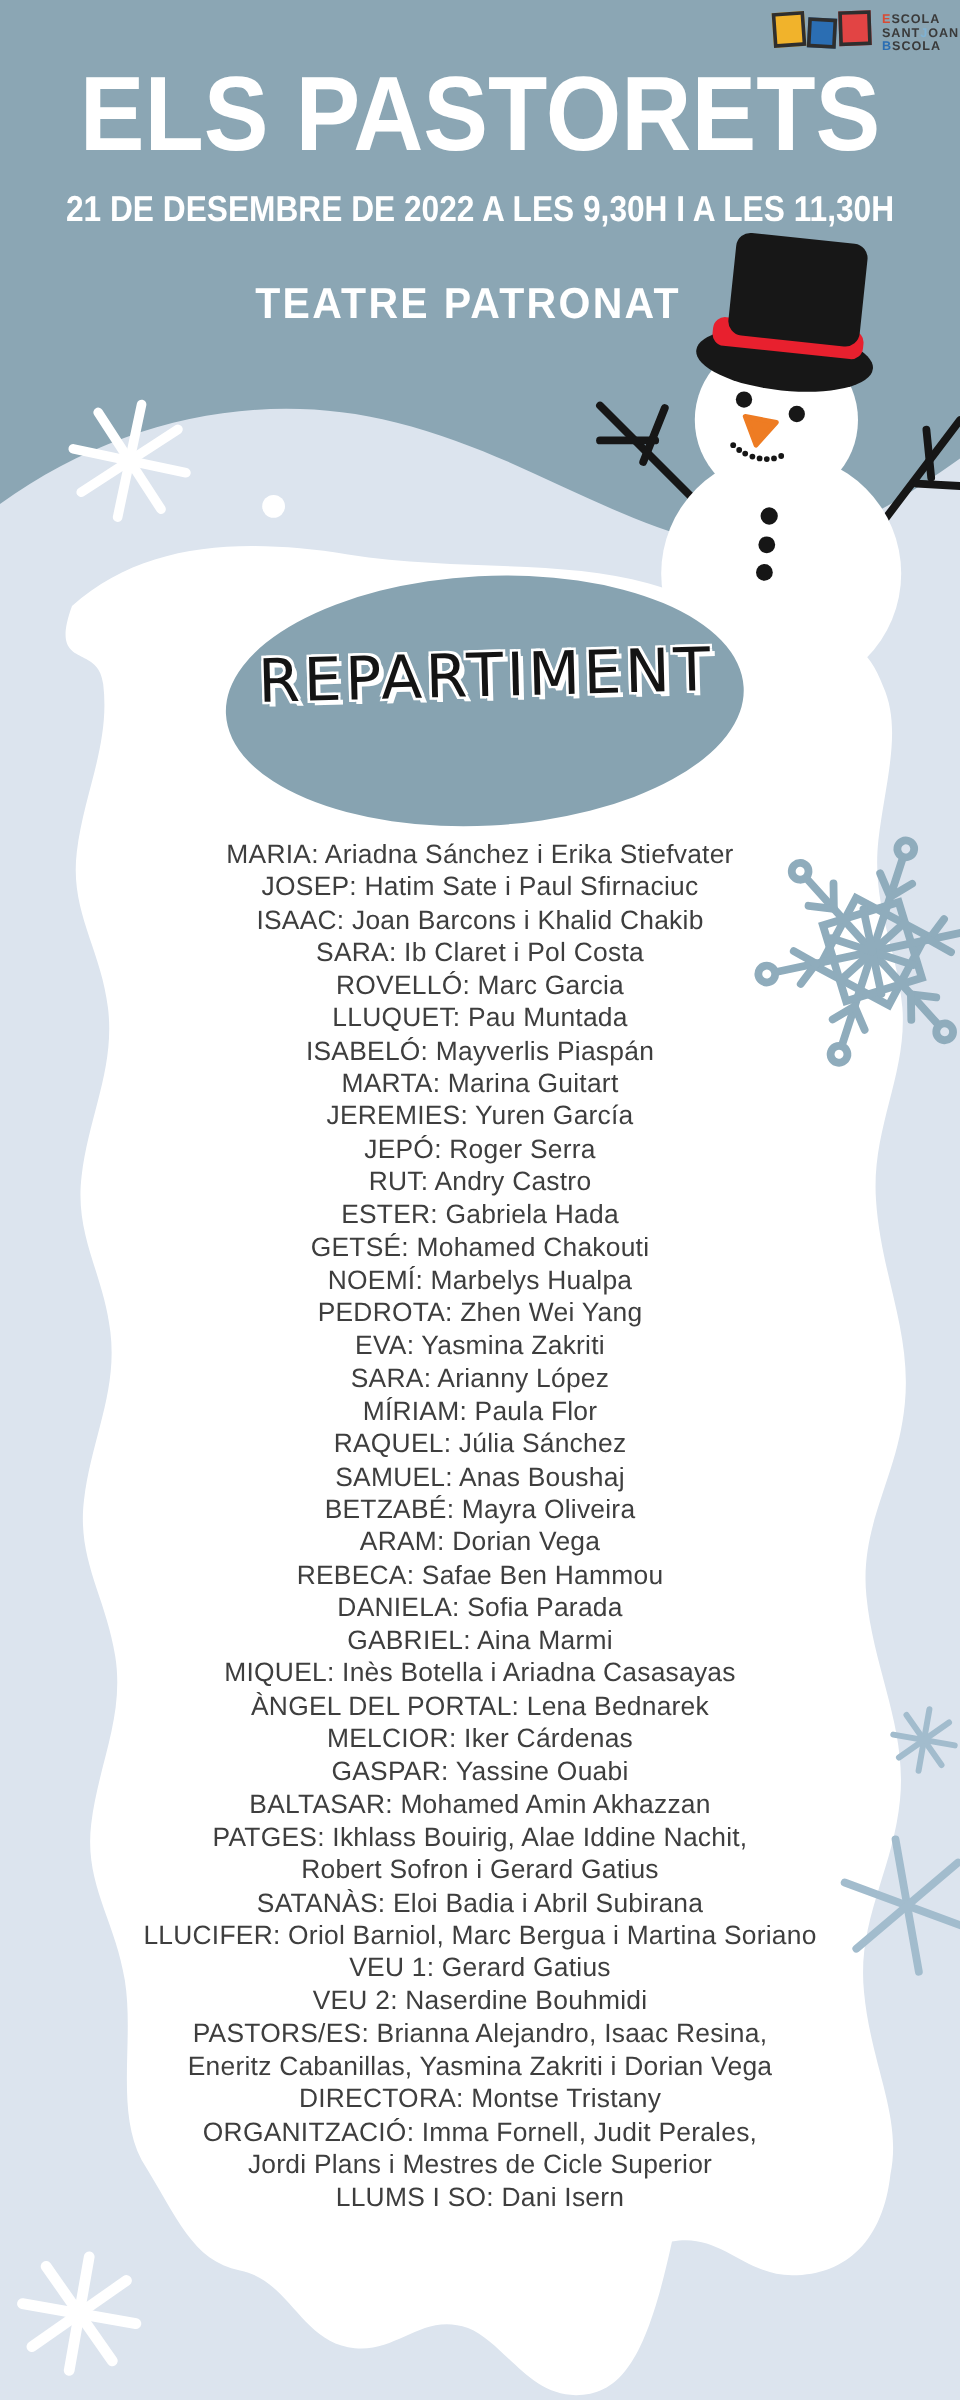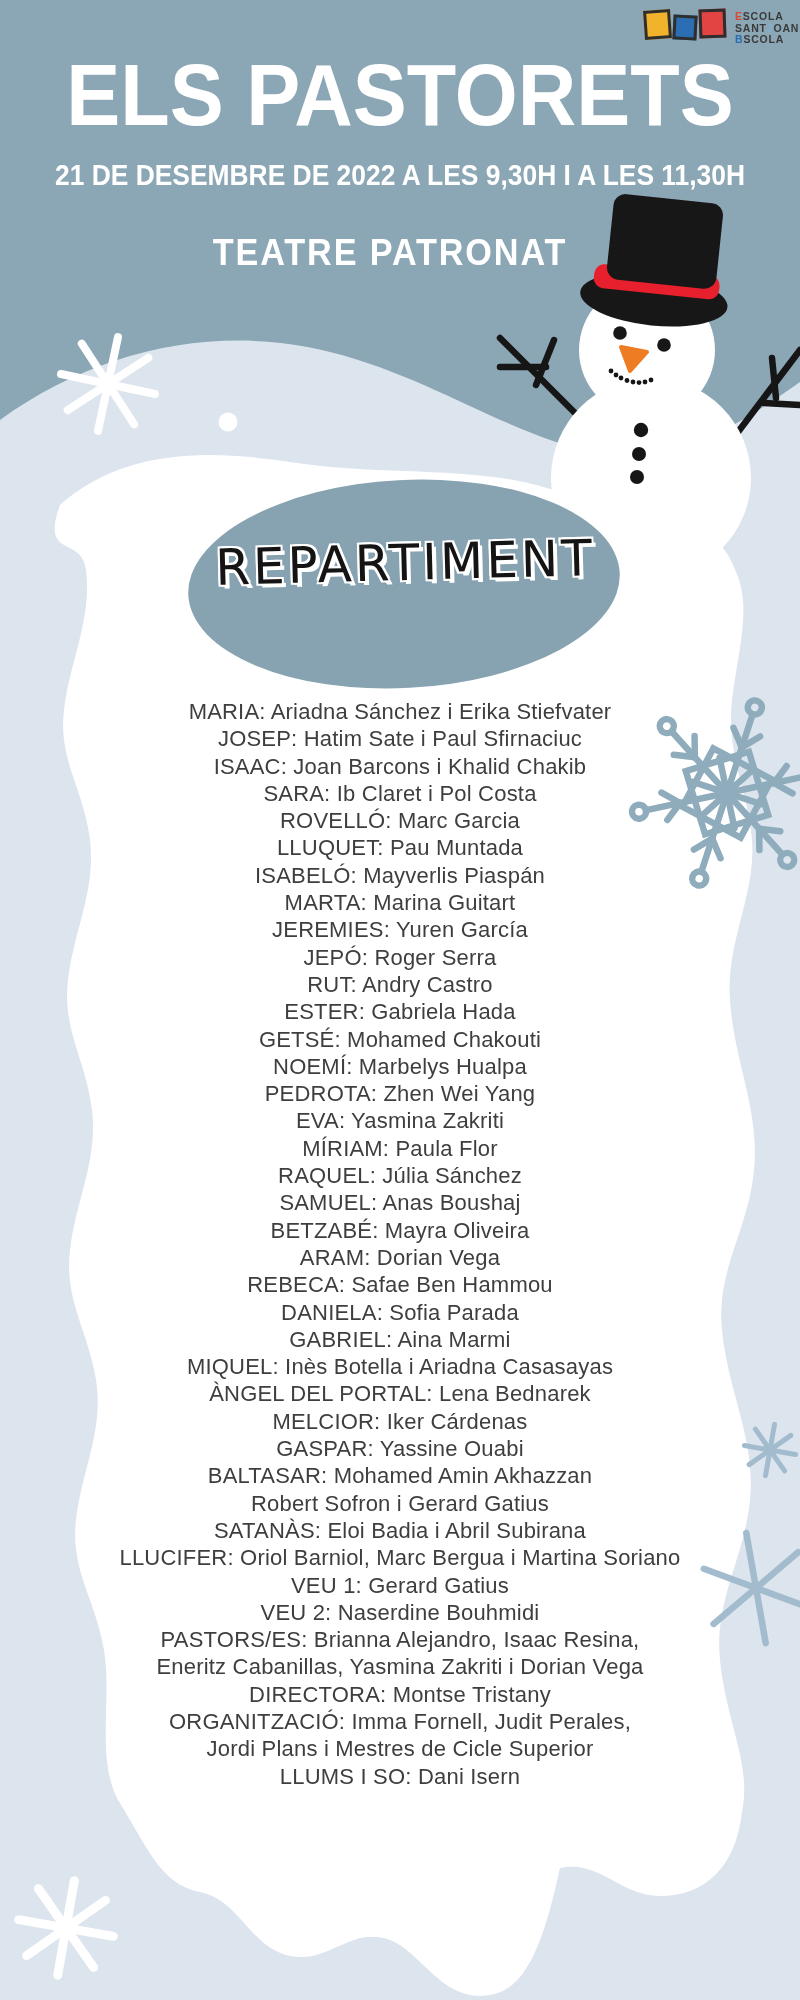--- a/index.html
+++ b/index.html
@@ -260,6 +260,7 @@
       <div class="cast-line">NOEMÍ: Marbelys Hualpa</div>
       <div class="cast-line">PEDROTA: Zhen Wei Yang</div>
       <div class="cast-line">EVA: Yasmina Zakriti</div>
+      <div class="cast-line">SARA: Arianny López</div>
       <div class="cast-line">MÍRIAM: Paula Flor</div>
       <div class="cast-line">RAQUEL: Júlia Sánchez</div>
       <div class="cast-line">SAMUEL: Anas Boushaj</div>

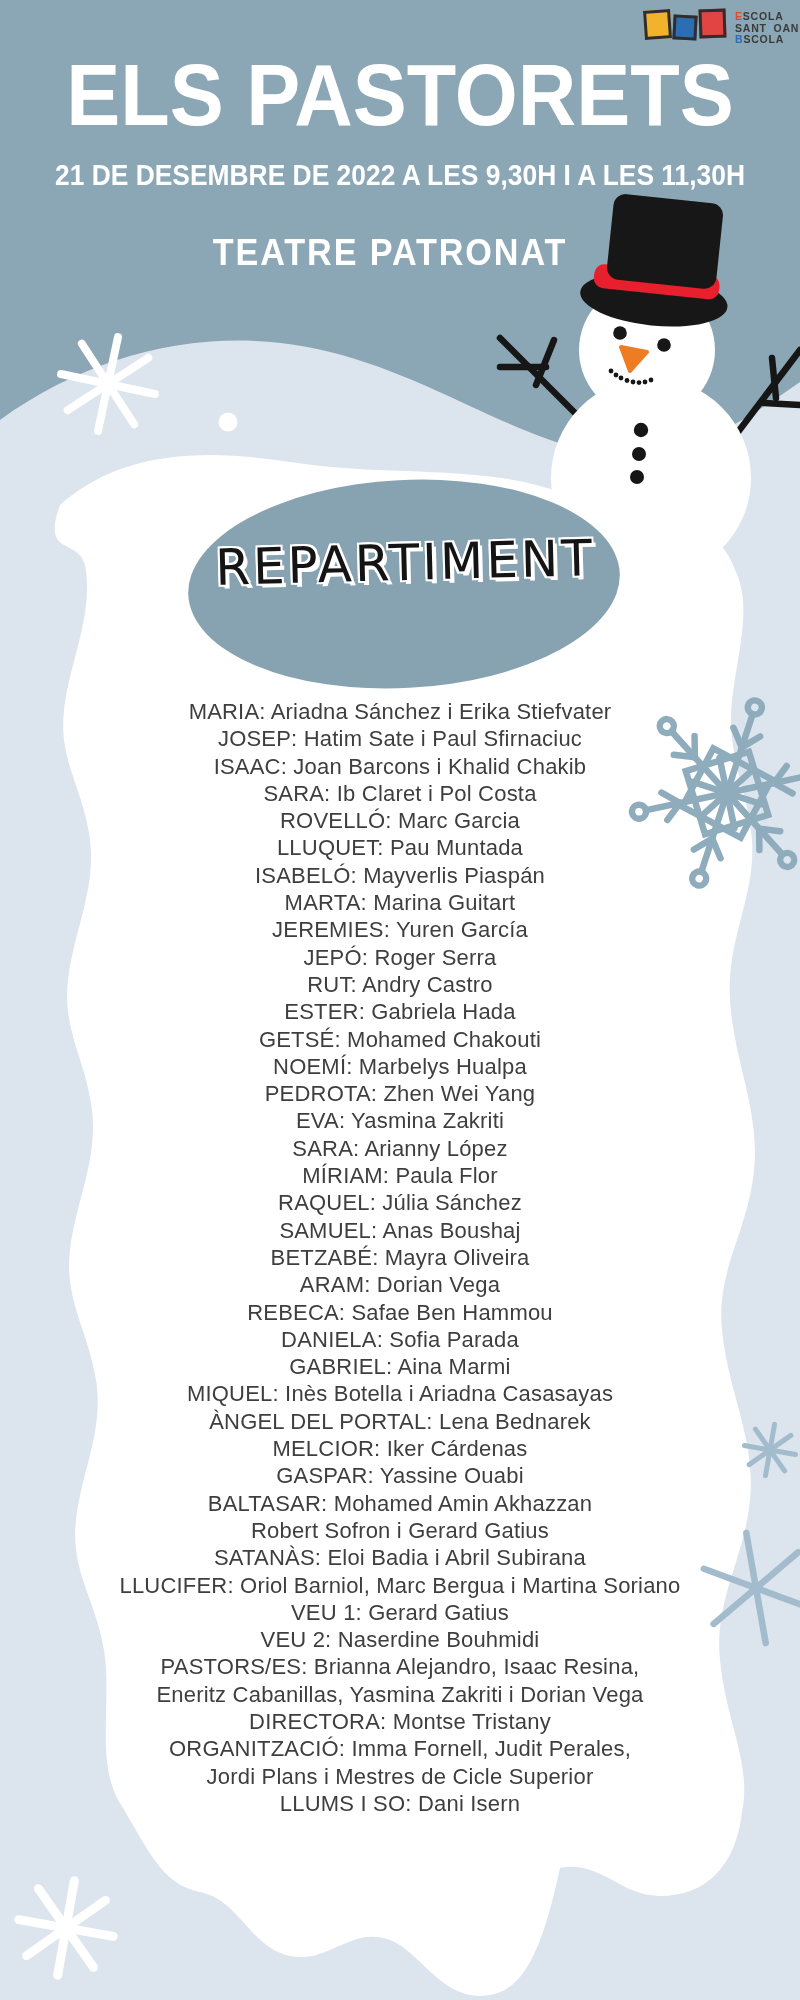--- a/index.html
+++ b/index.html
@@ -274,6 +274,7 @@
       <div class="cast-line">MELCIOR: Iker Cárdenas</div>
       <div class="cast-line">GASPAR: Yassine Ouabi</div>
       <div class="cast-line">BALTASAR: Mohamed Amin Akhazzan</div>
+      <div class="cast-line">PATGES: Ikhlass Bouirig, Alae Iddine Nachit,</div>
       <div class="cast-line">Robert Sofron i Gerard Gatius</div>
       <div class="cast-line">SATANÀS: Eloi Badia i Abril Subirana</div>
       <div class="cast-line">LLUCIFER: Oriol Barniol, Marc Bergua i Martina Soriano</div>

